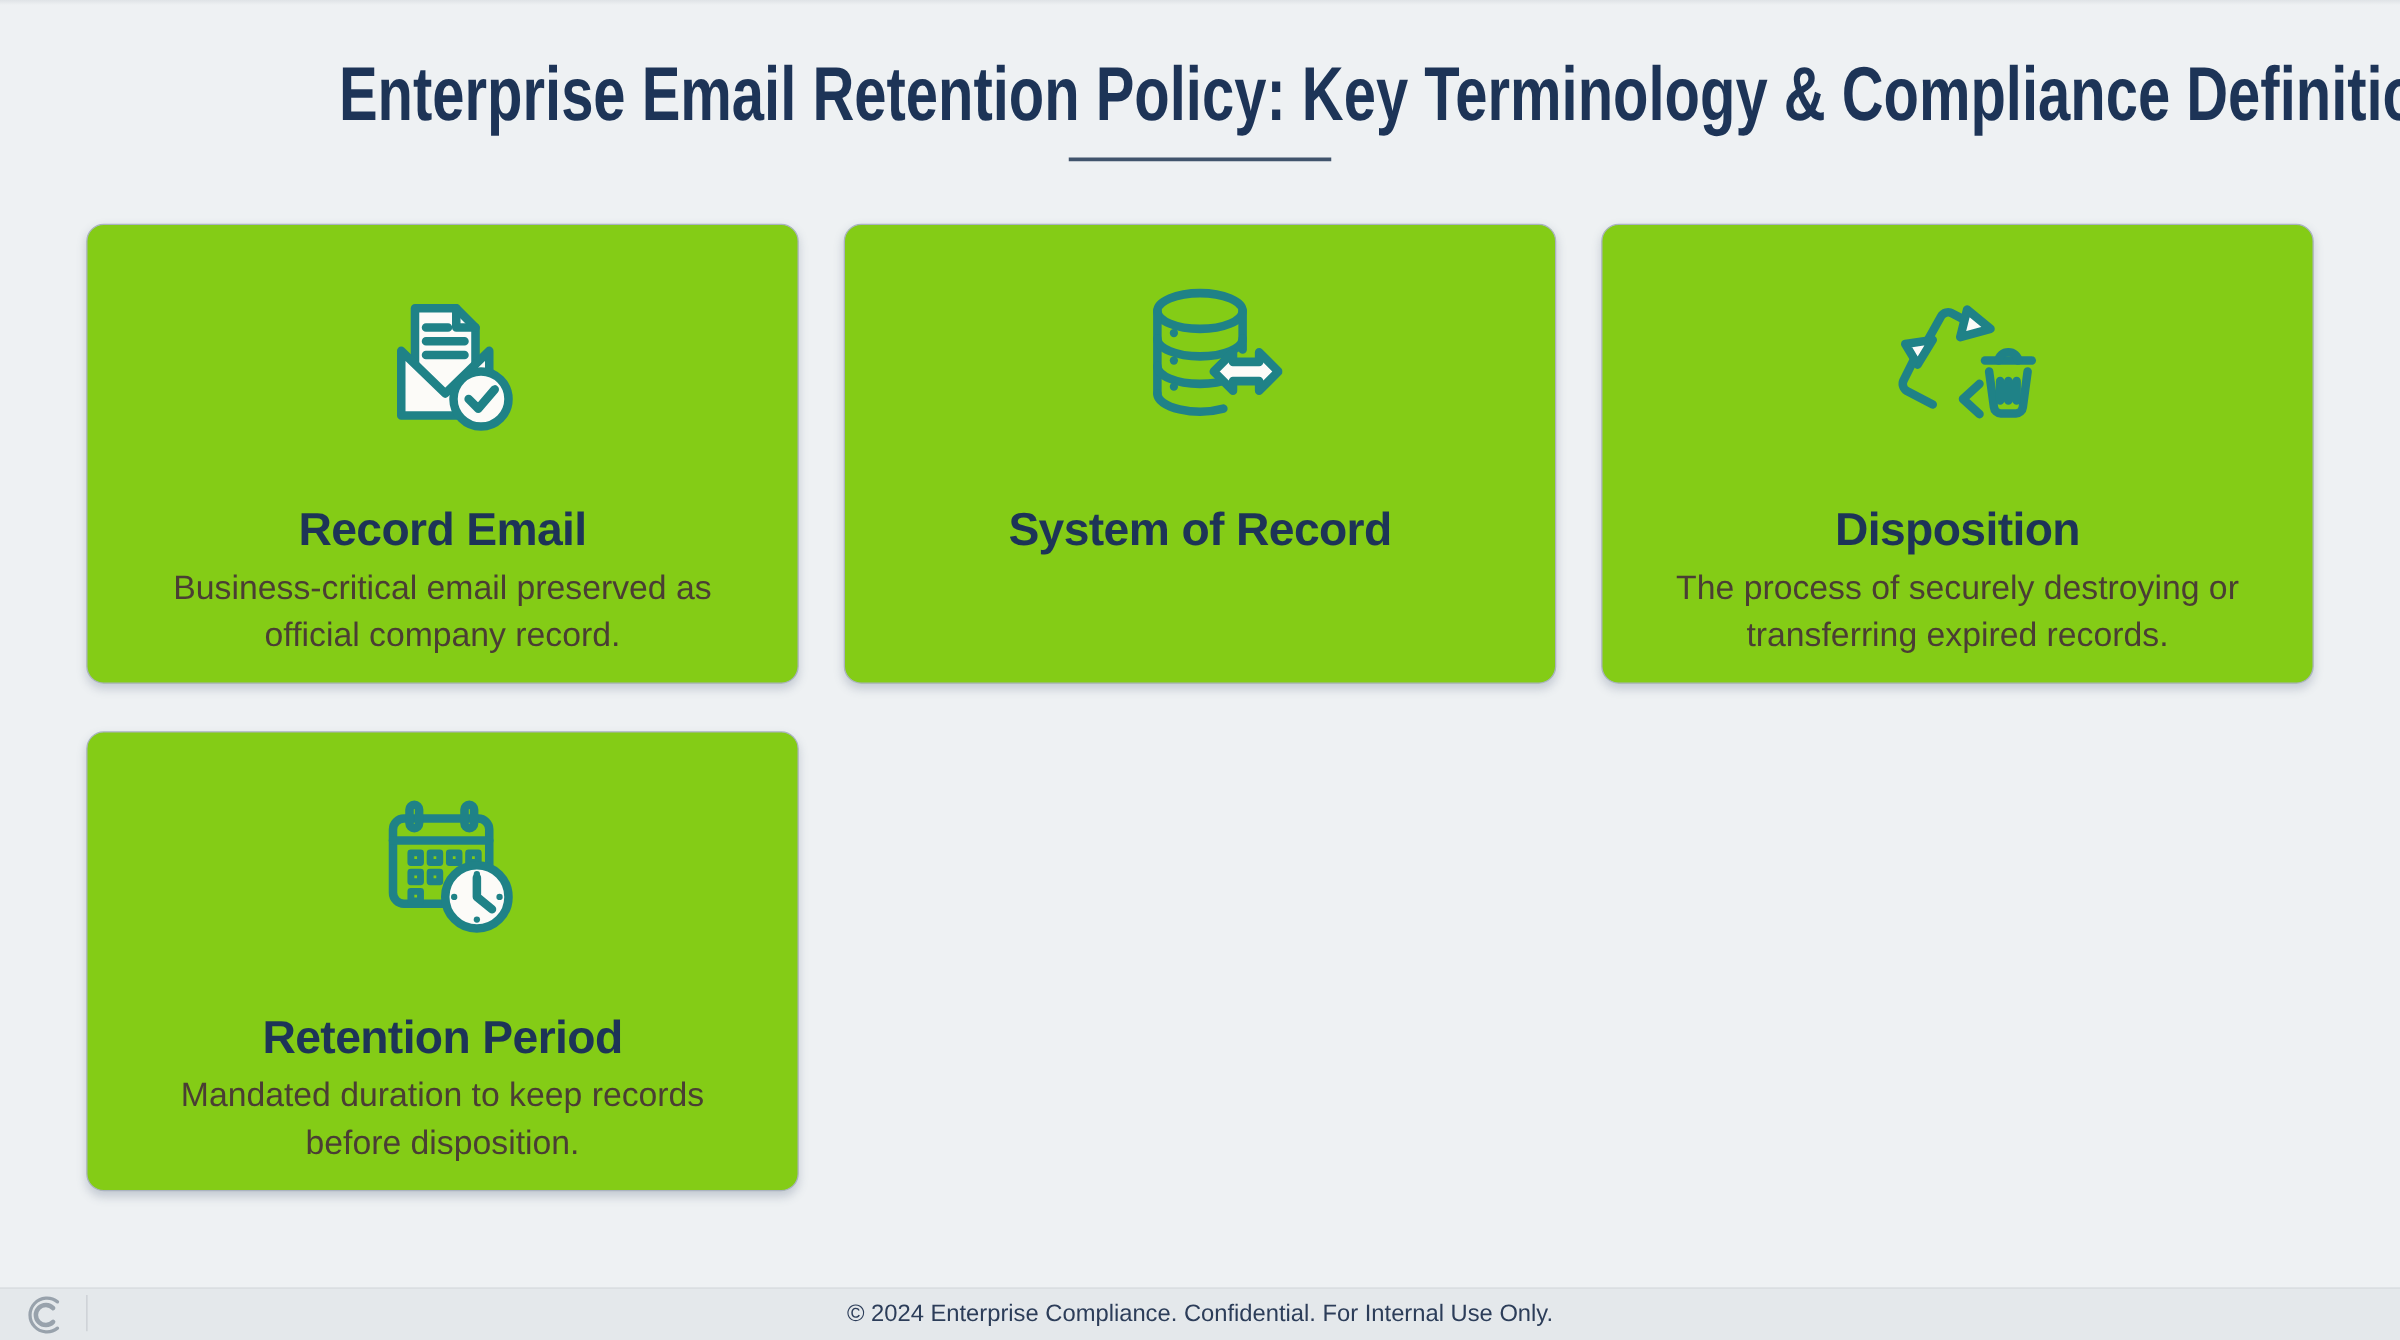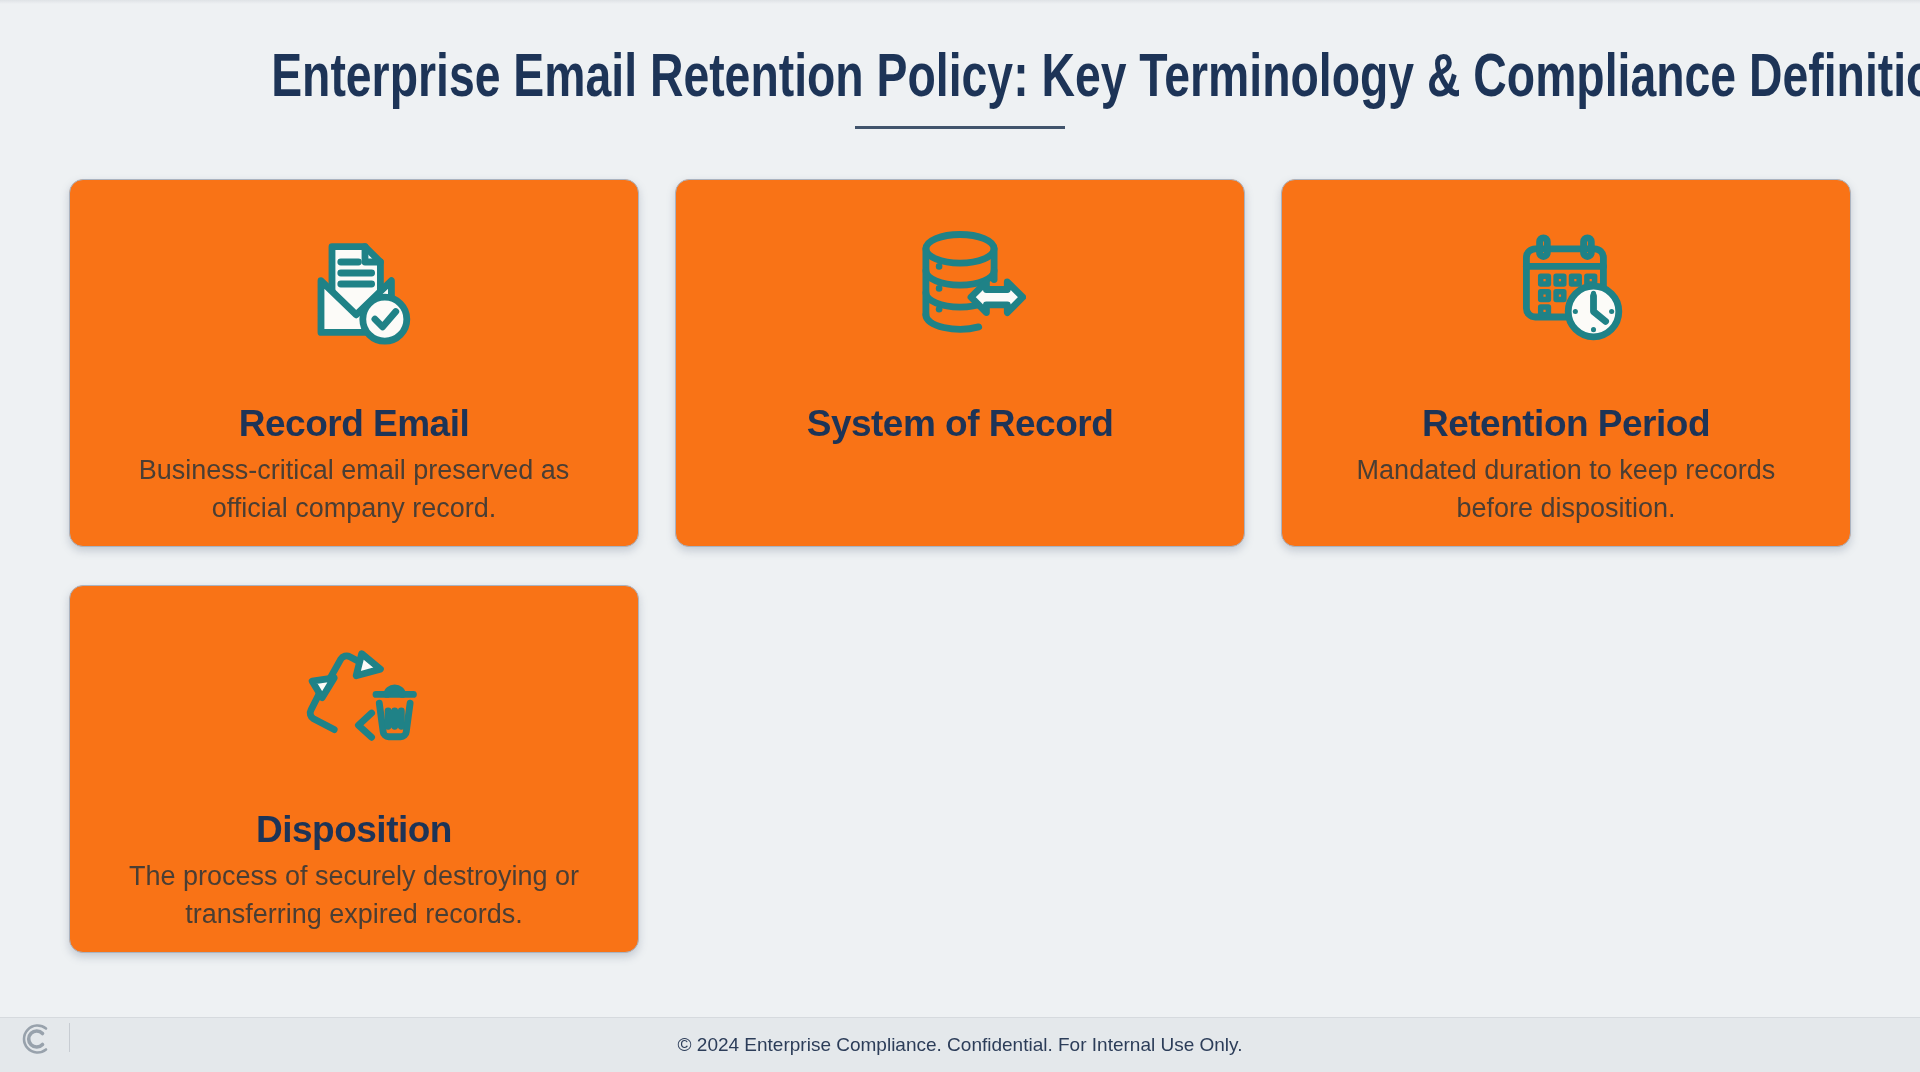--- a/index.html
+++ b/index.html
@@ -34,7 +34,7 @@
     justify-content:center;
   }
   .card{
-    background:#f97316;
+    background:#84cc16;
     border:1.5px solid #aab3c0;
     border-radius:14px;
     box-shadow:0 4px 8px rgba(90,105,130,0.28);

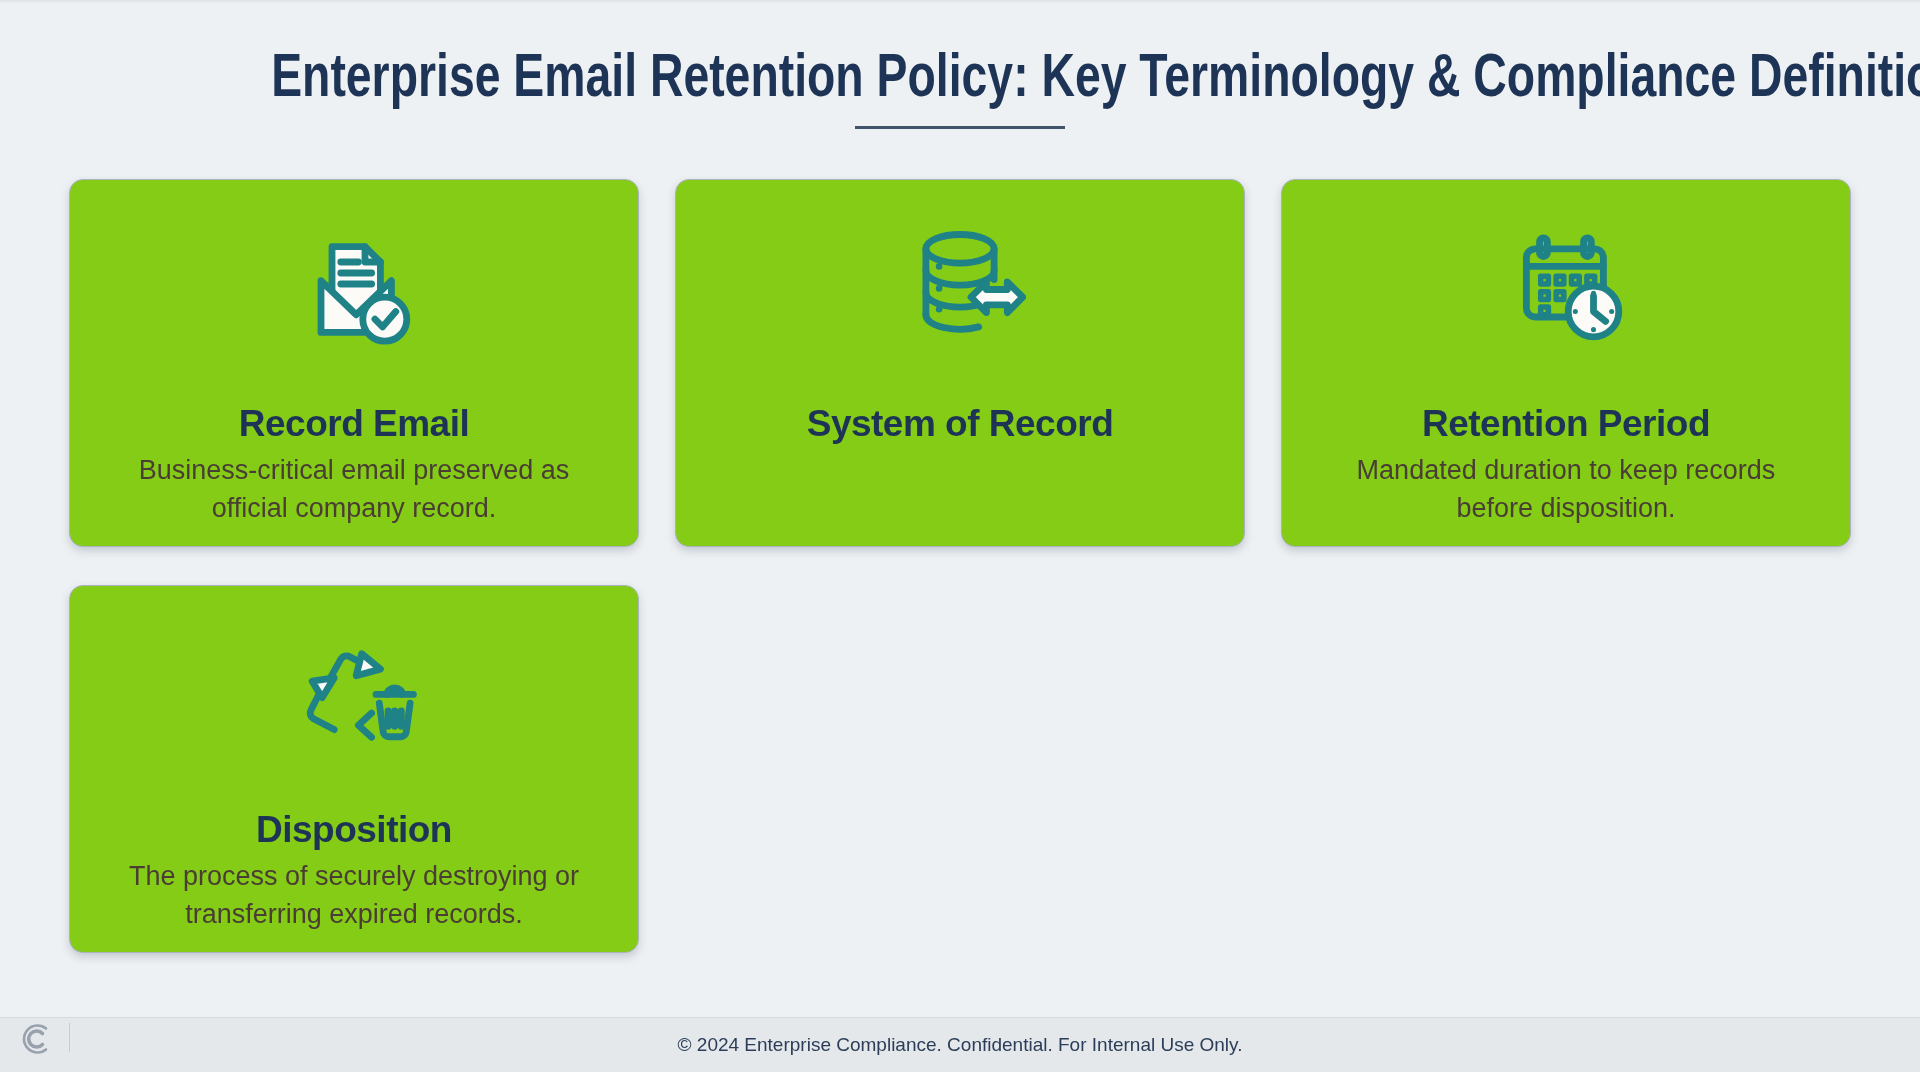--- a/index.html
+++ b/index.html
@@ -127,6 +127,26 @@
   <section class="card">
     <div class="icon-wrap">
       <svg viewBox="0 0 120 120">
+        <g class="ic" stroke-width="5.8">
+          <path d="M34 57 L48 32 a6 6 0 0 1 8.2 -2.2 L70 37"></path>
+          <path class="ic-fill" d="M67 27 L84 41 L62 47 Z"></path>
+          <path class="ic-fill" d="M22 52 L42 49 L31 67 Z"></path>
+          <path d="M28 64 L21 78 a6 6 0 0 0 2.2 8.2 L42 96"></path>
+          <path d="M76 81 L64 92 L76 103"></path>
+          <path d="M80 64 H114"></path>
+          <path d="M90 64 a7 6 0 0 1 14 0"></path>
+          <path d="M83 72 l3.5 26 a5 5 0 0 0 5 4.5 h11 a5 5 0 0 0 5 -4.5 L111 72"></path>
+          <path d="M91 79 V93 M97 79 V93 M103 79 V93"></path>
+        </g>
+      </svg>
+    </div>
+    <h2 class="card-title">Disposition</h2>
+    <p class="card-desc">The process of securely destroying or transferring expired records.</p>
+  </section>
+
+  <section class="card">
+    <div class="icon-wrap">
+      <svg viewBox="0 0 120 120">
         <g class="ic" stroke-width="5.6">
           <rect x="24" y="28" width="70" height="62" rx="8"></rect>
           <path d="M24 44 H94"></path>
@@ -154,26 +174,6 @@
     <p class="card-desc">Mandated duration to keep records before disposition.</p>
   </section>
 
-  <section class="card">
-    <div class="icon-wrap">
-      <svg viewBox="0 0 120 120">
-        <g class="ic" stroke-width="5.8">
-          <path d="M34 57 L48 32 a6 6 0 0 1 8.2 -2.2 L70 37"></path>
-          <path class="ic-fill" d="M67 27 L84 41 L62 47 Z"></path>
-          <path class="ic-fill" d="M22 52 L42 49 L31 67 Z"></path>
-          <path d="M28 64 L21 78 a6 6 0 0 0 2.2 8.2 L42 96"></path>
-          <path d="M76 81 L64 92 L76 103"></path>
-          <path d="M80 64 H114"></path>
-          <path d="M90 64 a7 6 0 0 1 14 0"></path>
-          <path d="M83 72 l3.5 26 a5 5 0 0 0 5 4.5 h11 a5 5 0 0 0 5 -4.5 L111 72"></path>
-          <path d="M91 79 V93 M97 79 V93 M103 79 V93"></path>
-        </g>
-      </svg>
-    </div>
-    <h2 class="card-title">Disposition</h2>
-    <p class="card-desc">The process of securely destroying or transferring expired records.</p>
-  </section>
-
 
 </div>
 

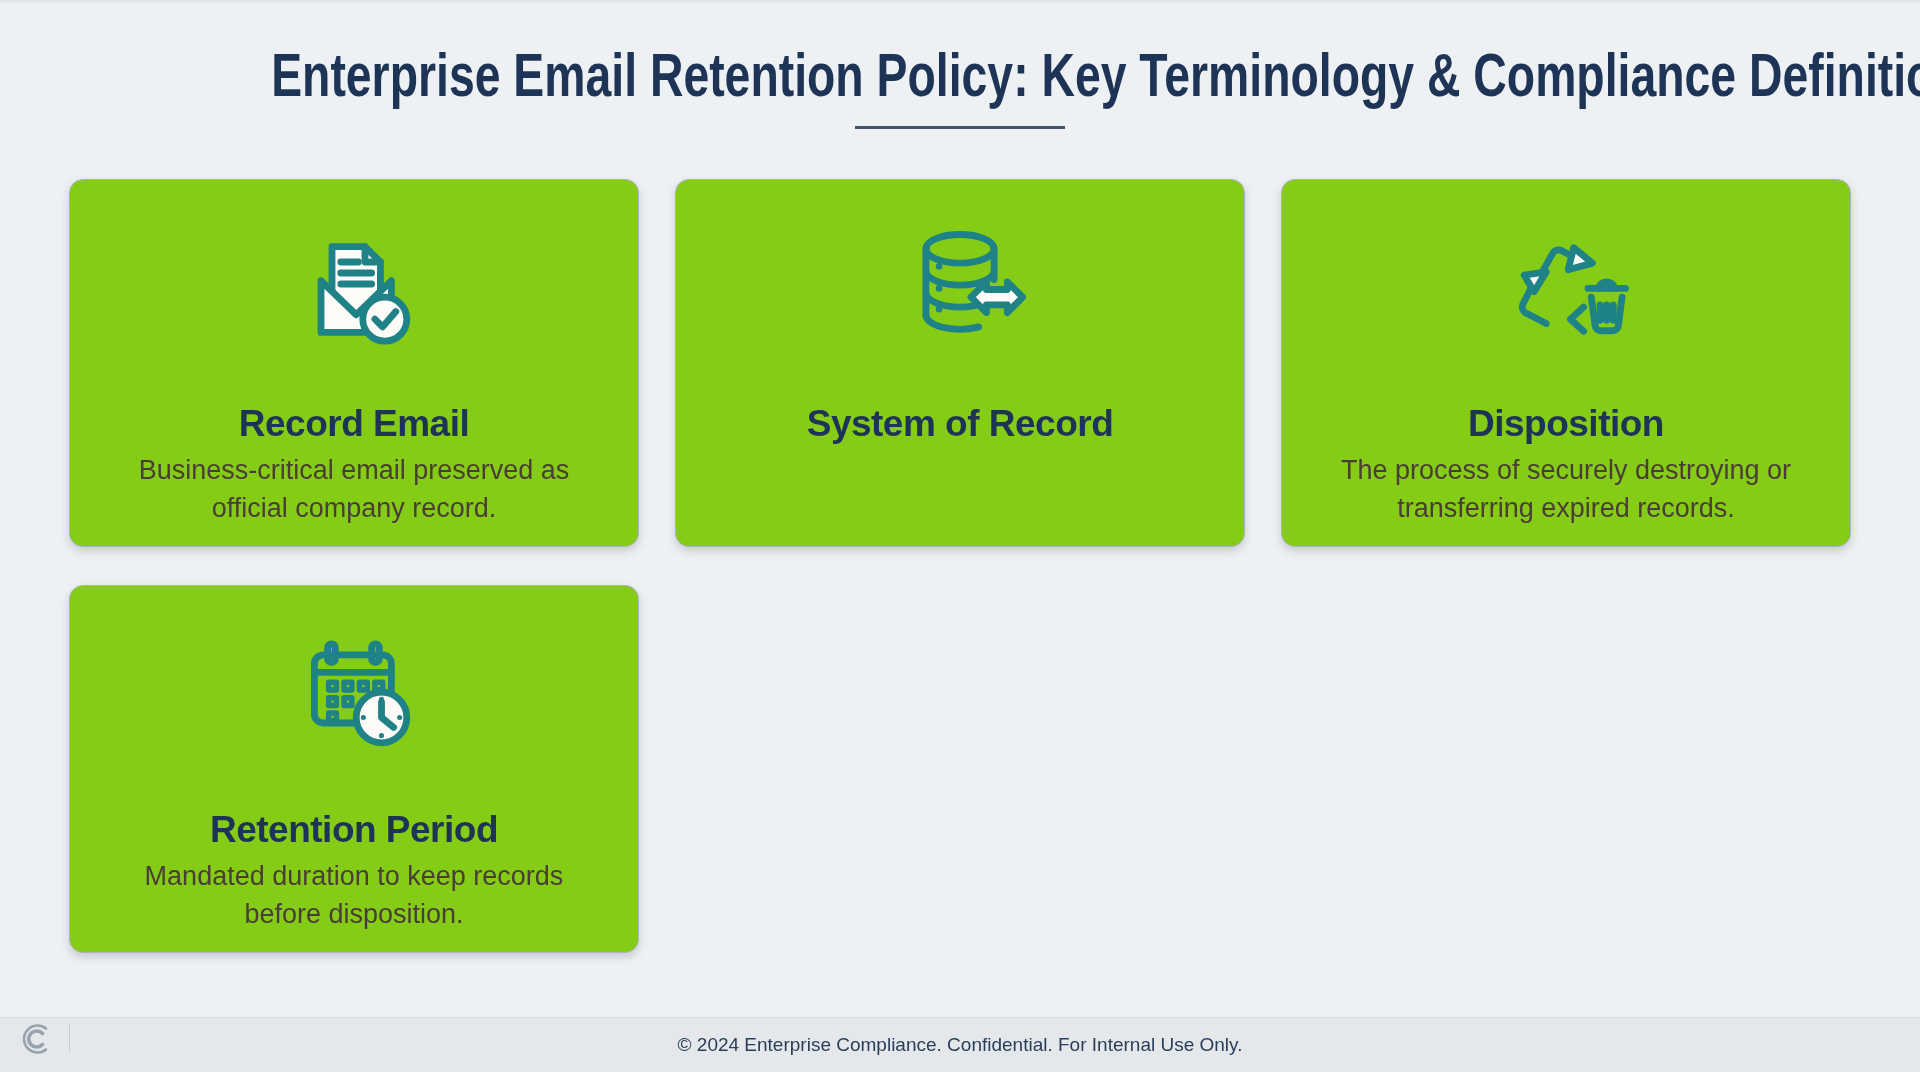--- a/index.html
+++ b/index.html
@@ -54,7 +54,7 @@
     font-size:27px; color:#4a3e34; line-height:1.44;
   }
   .footer-bar{
-    position:absolute; left:0; right:0; bottom:0; height:55px;
+    position:absolute; left:0; right:0; bottom:0; height:42px;
     background:#e4e8eb;
     border-top:1px solid #d6dade;
   }

